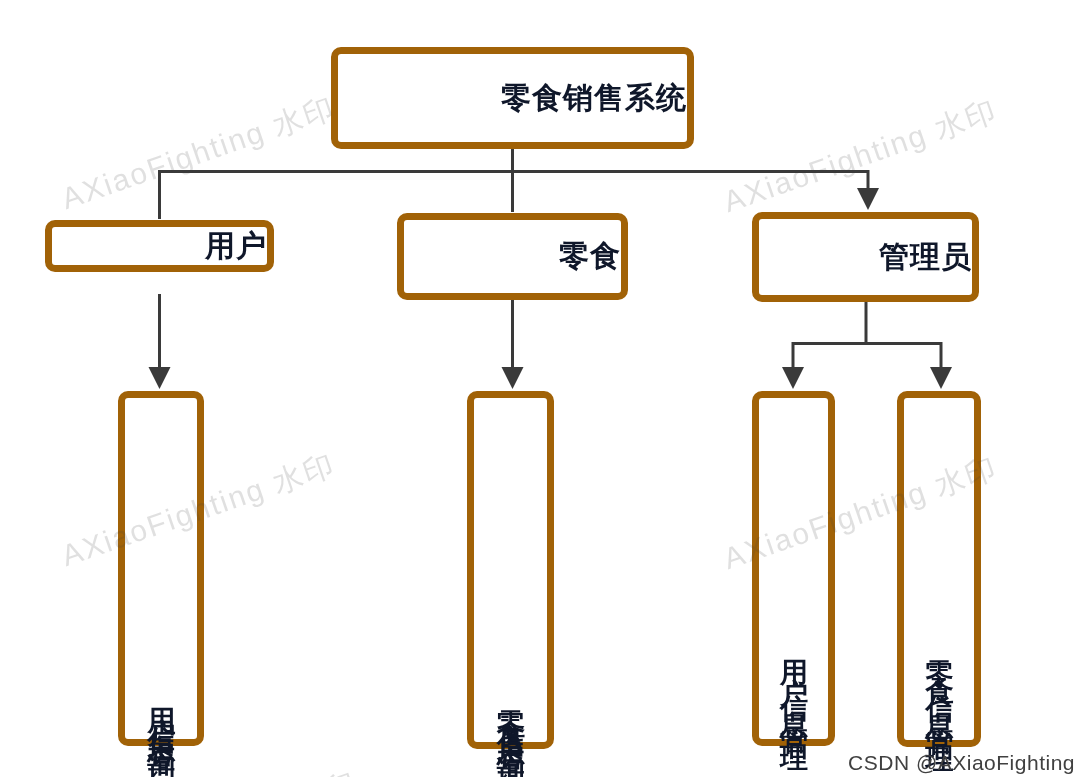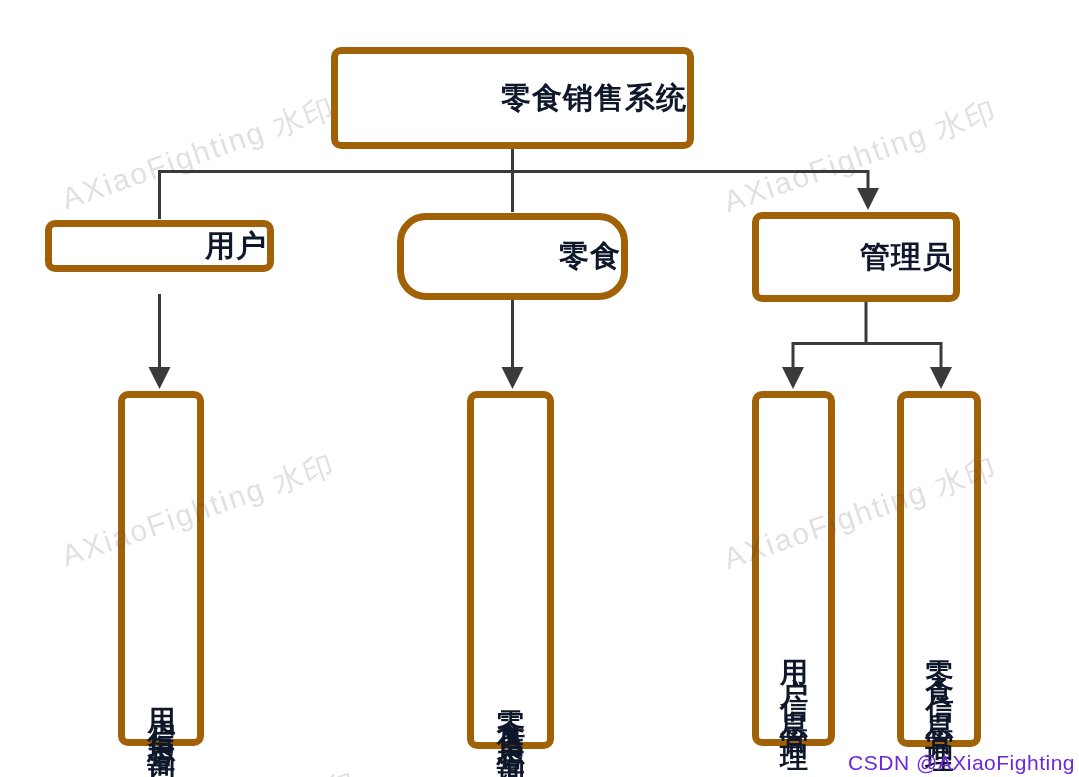--- a/index.html
+++ b/index.html
@@ -42,7 +42,7 @@
 
   #node-root        { left: 331px; top: 47px;  width: 363px; height: 102px; }
   #node-user        { left: 45px;  top: 220px; width: 229px; height: 52px; }
-  #node-snack       { left: 397px; top: 213px; width: 231px; height: 87px; border-radius: 29px; }
+  #node-snack       { left: 397px; top: 213px; width: 231px; height: 87px; }
   #node-admin       { left: 752px; top: 212px; width: 208px; height: 90px; }
   #node-user-query  { left: 118px; top: 391px; width: 86px;  height: 355px; }
   #node-snack-query { left: 467px; top: 391px; width: 87px;  height: 358px; }

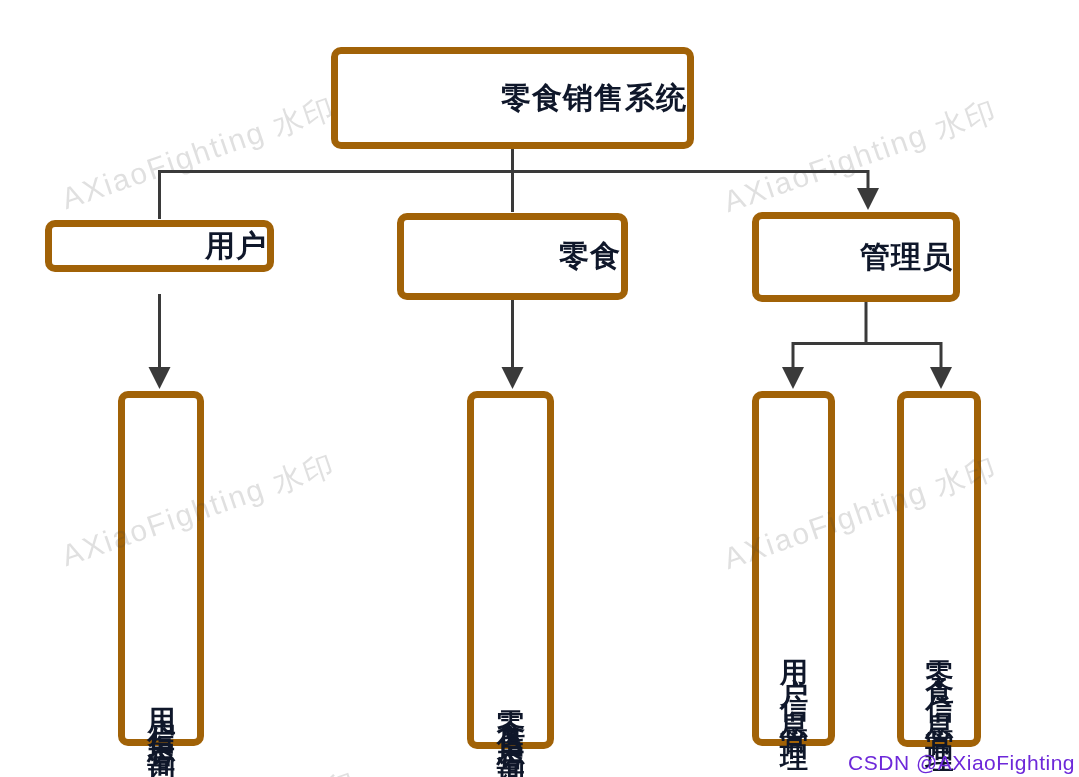--- a/index.html
+++ b/index.html
@@ -43,7 +43,7 @@
   #node-root        { left: 331px; top: 47px;  width: 363px; height: 102px; }
   #node-user        { left: 45px;  top: 220px; width: 229px; height: 52px; }
   #node-snack       { left: 397px; top: 213px; width: 231px; height: 87px; }
-  #node-admin       { left: 752px; top: 212px; width: 208px; height: 90px; }
+  #node-admin       { left: 752px; top: 212px; width: 227px; height: 90px; }
   #node-user-query  { left: 118px; top: 391px; width: 86px;  height: 355px; }
   #node-snack-query { left: 467px; top: 391px; width: 87px;  height: 358px; }
   #node-user-manage { left: 752px; top: 391px; width: 83px;  height: 355px; }

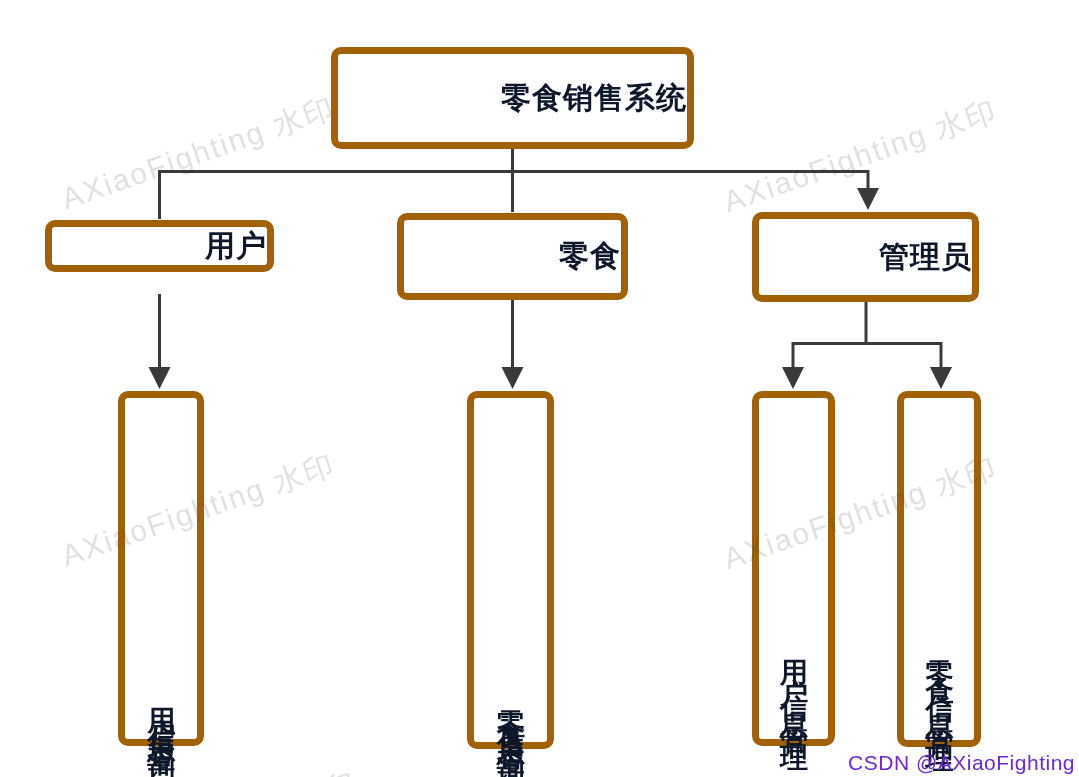--- a/index.html
+++ b/index.html
@@ -73,7 +73,7 @@
     bottom: 2px;
     z-index: 4;
     font-size: 21px;
-    color: #6d28d9;
+    color: #404040;
     letter-spacing: 0.5px;
   }
 

